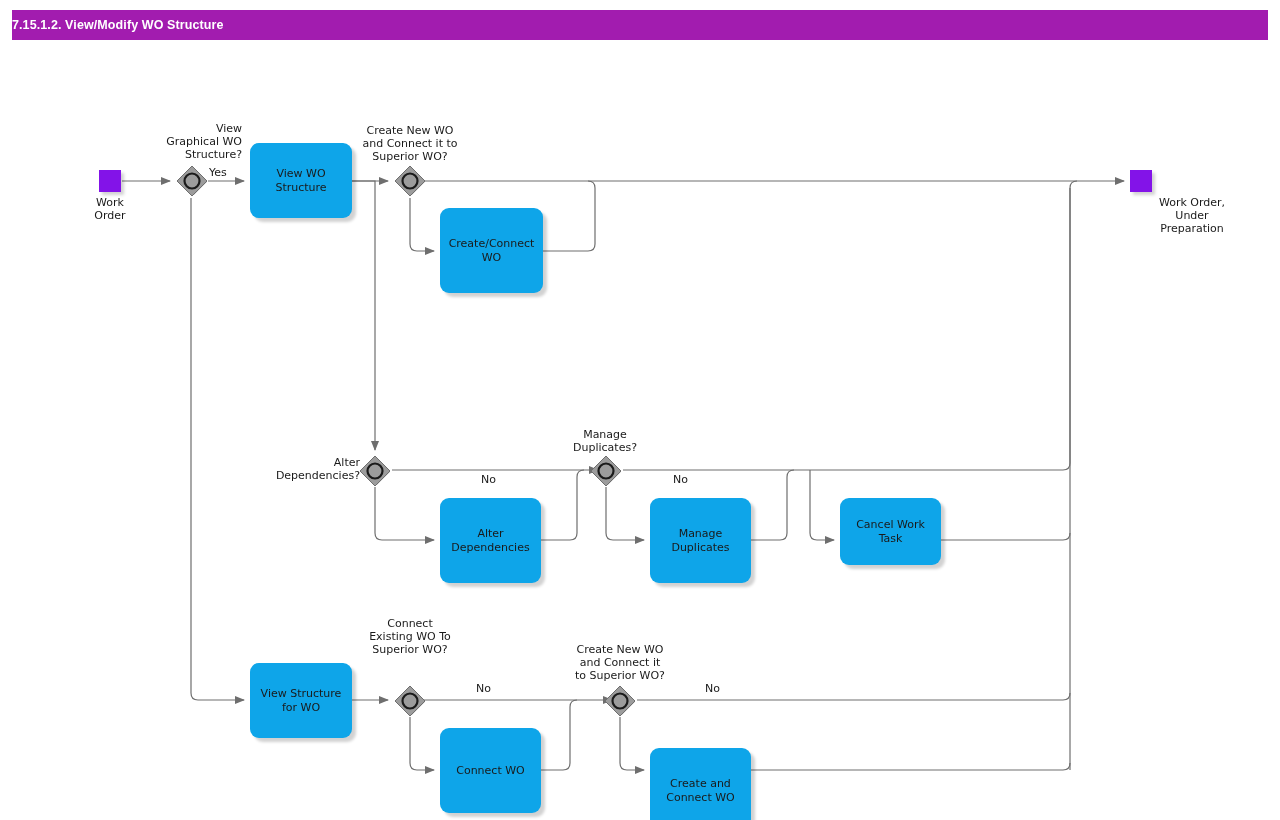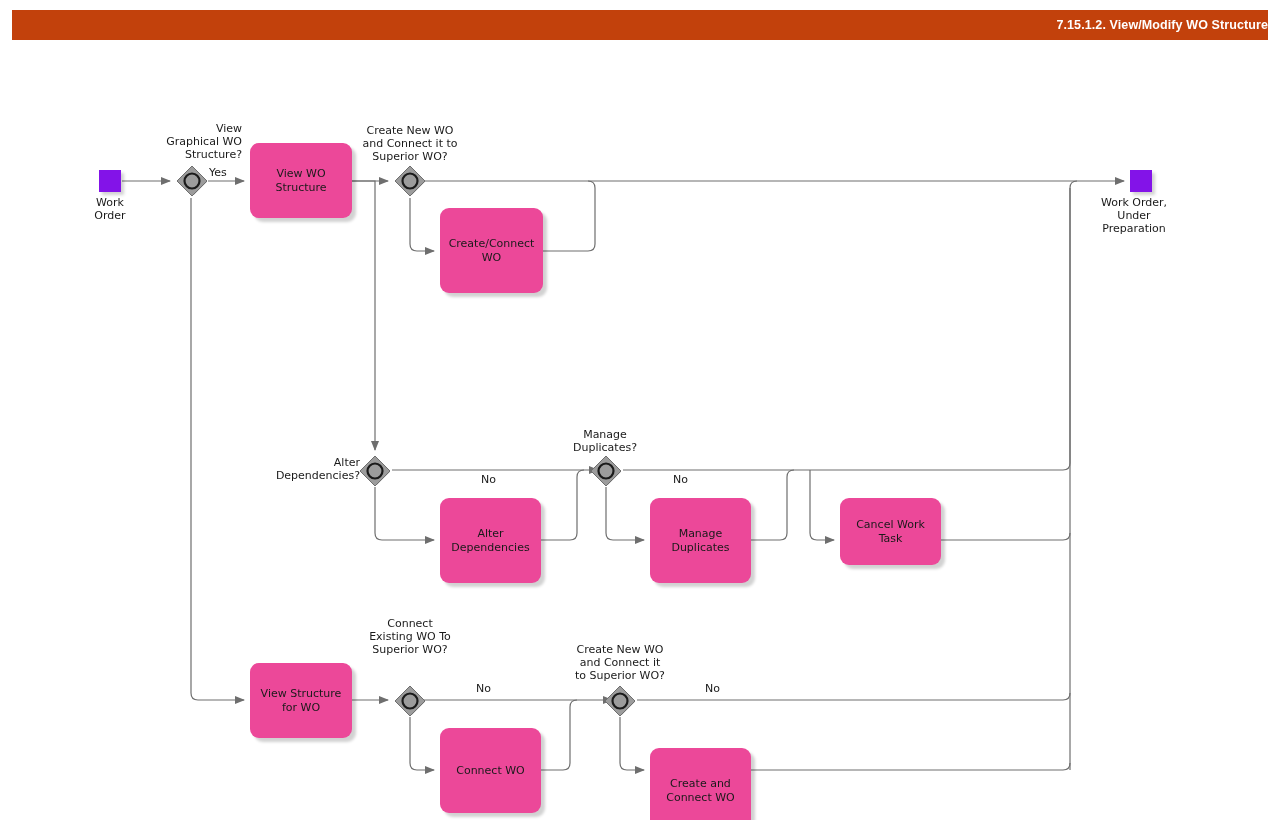--- a/index.html
+++ b/index.html
@@ -27,10 +27,10 @@
     top: 10px;
     width: 1256px;
     height: 30px;
-    background: #c2410c;
+    background: #a21caf;
     display: flex;
     align-items: center;
-    justify-content: flex-end;
+    justify-content: flex-start;
   }
   #title-bar .title-text {
     color: #ffffff;

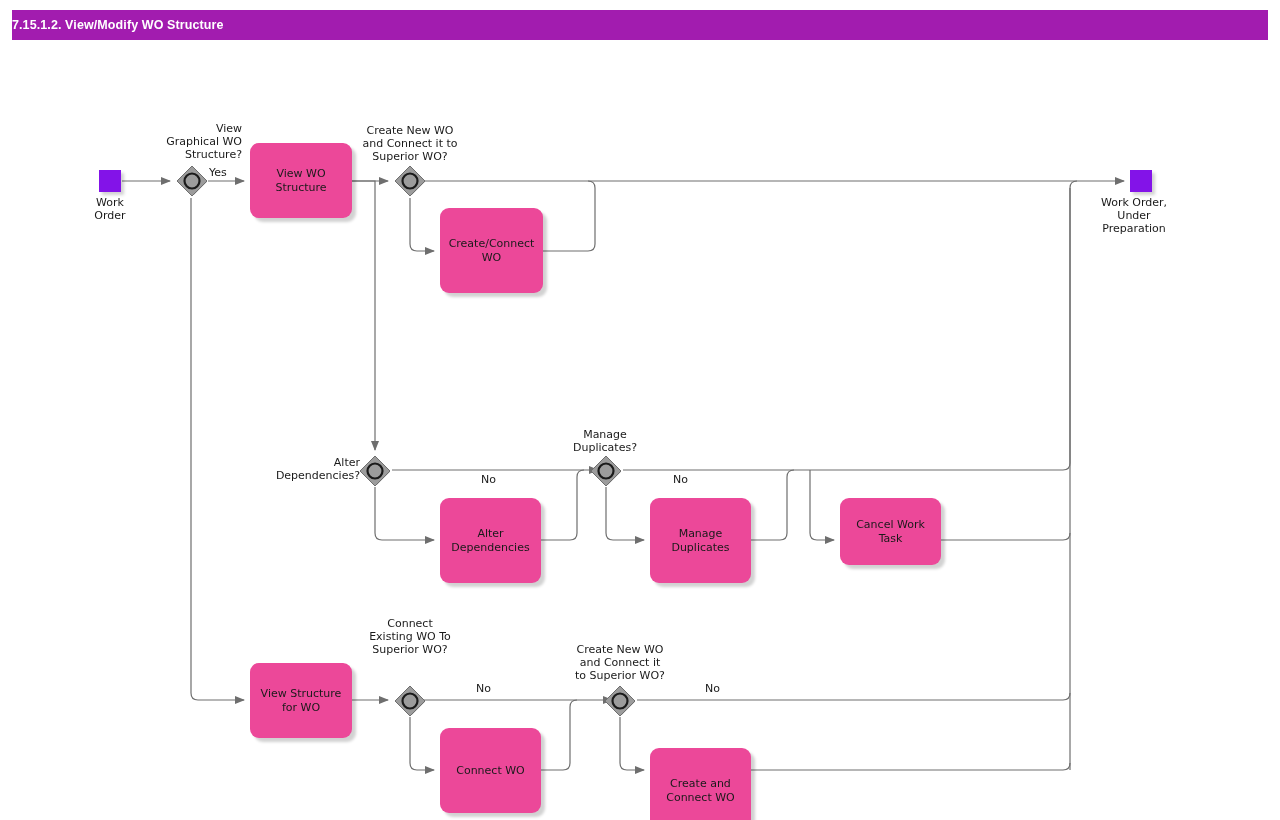--- a/index.html
+++ b/index.html
@@ -55,7 +55,7 @@
   }
   
   .task {
-    background: #ec4899;
+    background: #0ea5e9;
     border-radius: 9px;
     box-shadow: 4px 4px 3px rgba(0,0,0,0.18);
     display: flex;

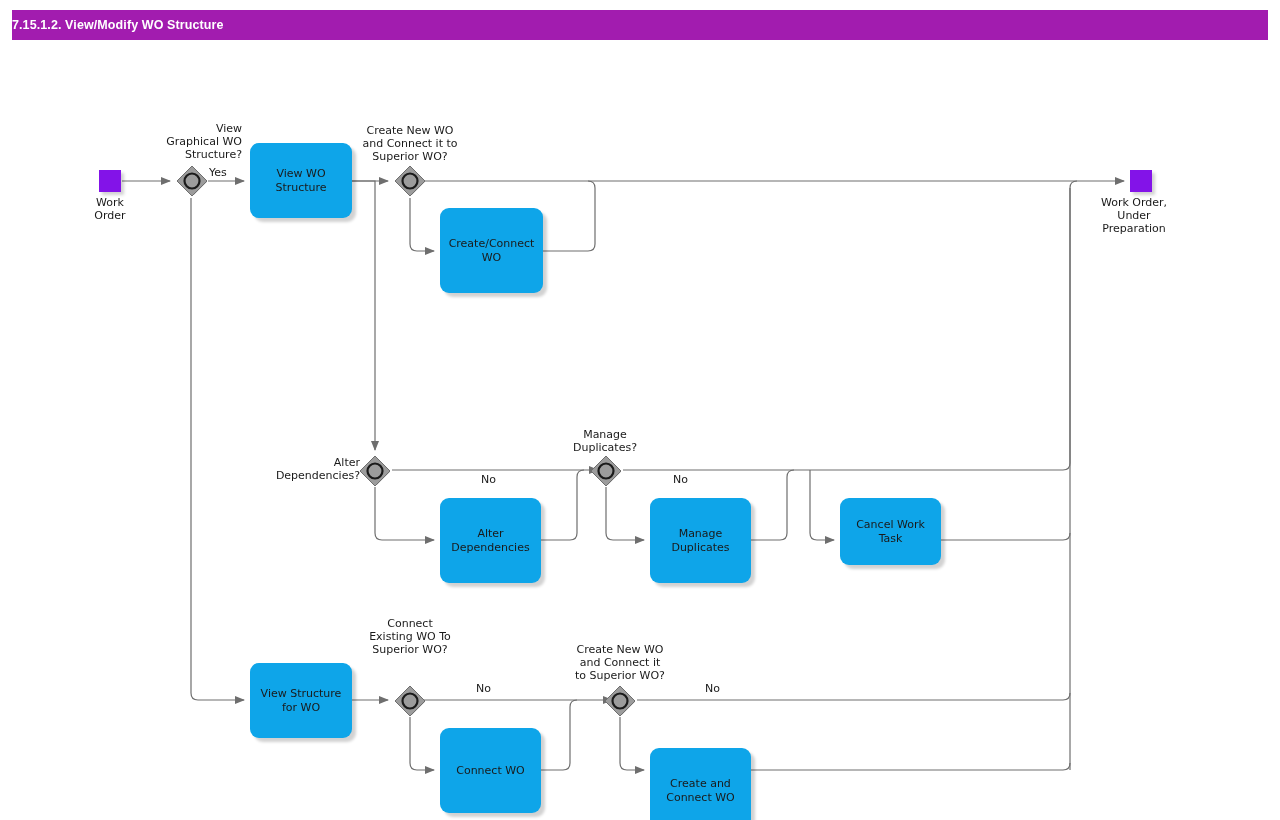--- a/index.html
+++ b/index.html
@@ -186,7 +186,7 @@
   <div class="node" style="left:1130px; top:170px;">
     <div class="event-square"></div>
   </div>
-  <div class="flow-label" style="left:1073px; top:196px; width:122px;">Work Order,
+  <div class="flow-label" style="left:1131px; top:196px; width:122px;">Work Order,
 Under
 Preparation</div>
 

